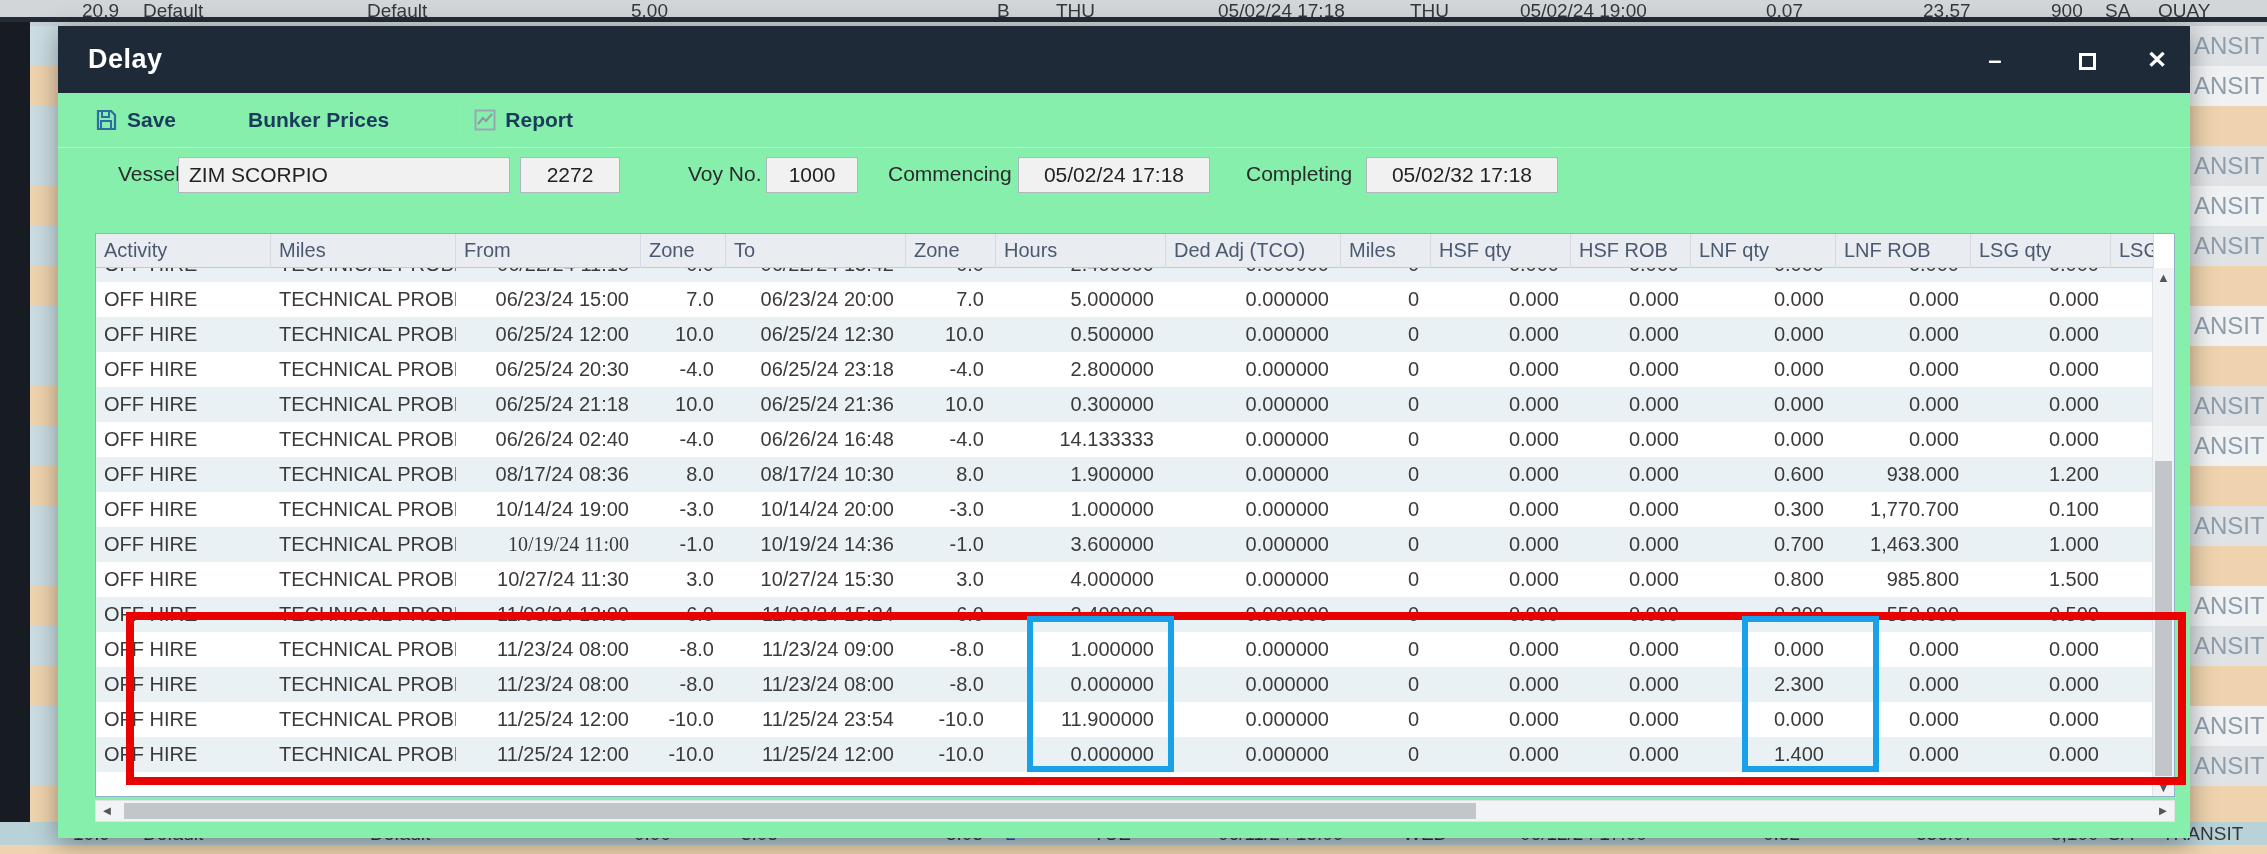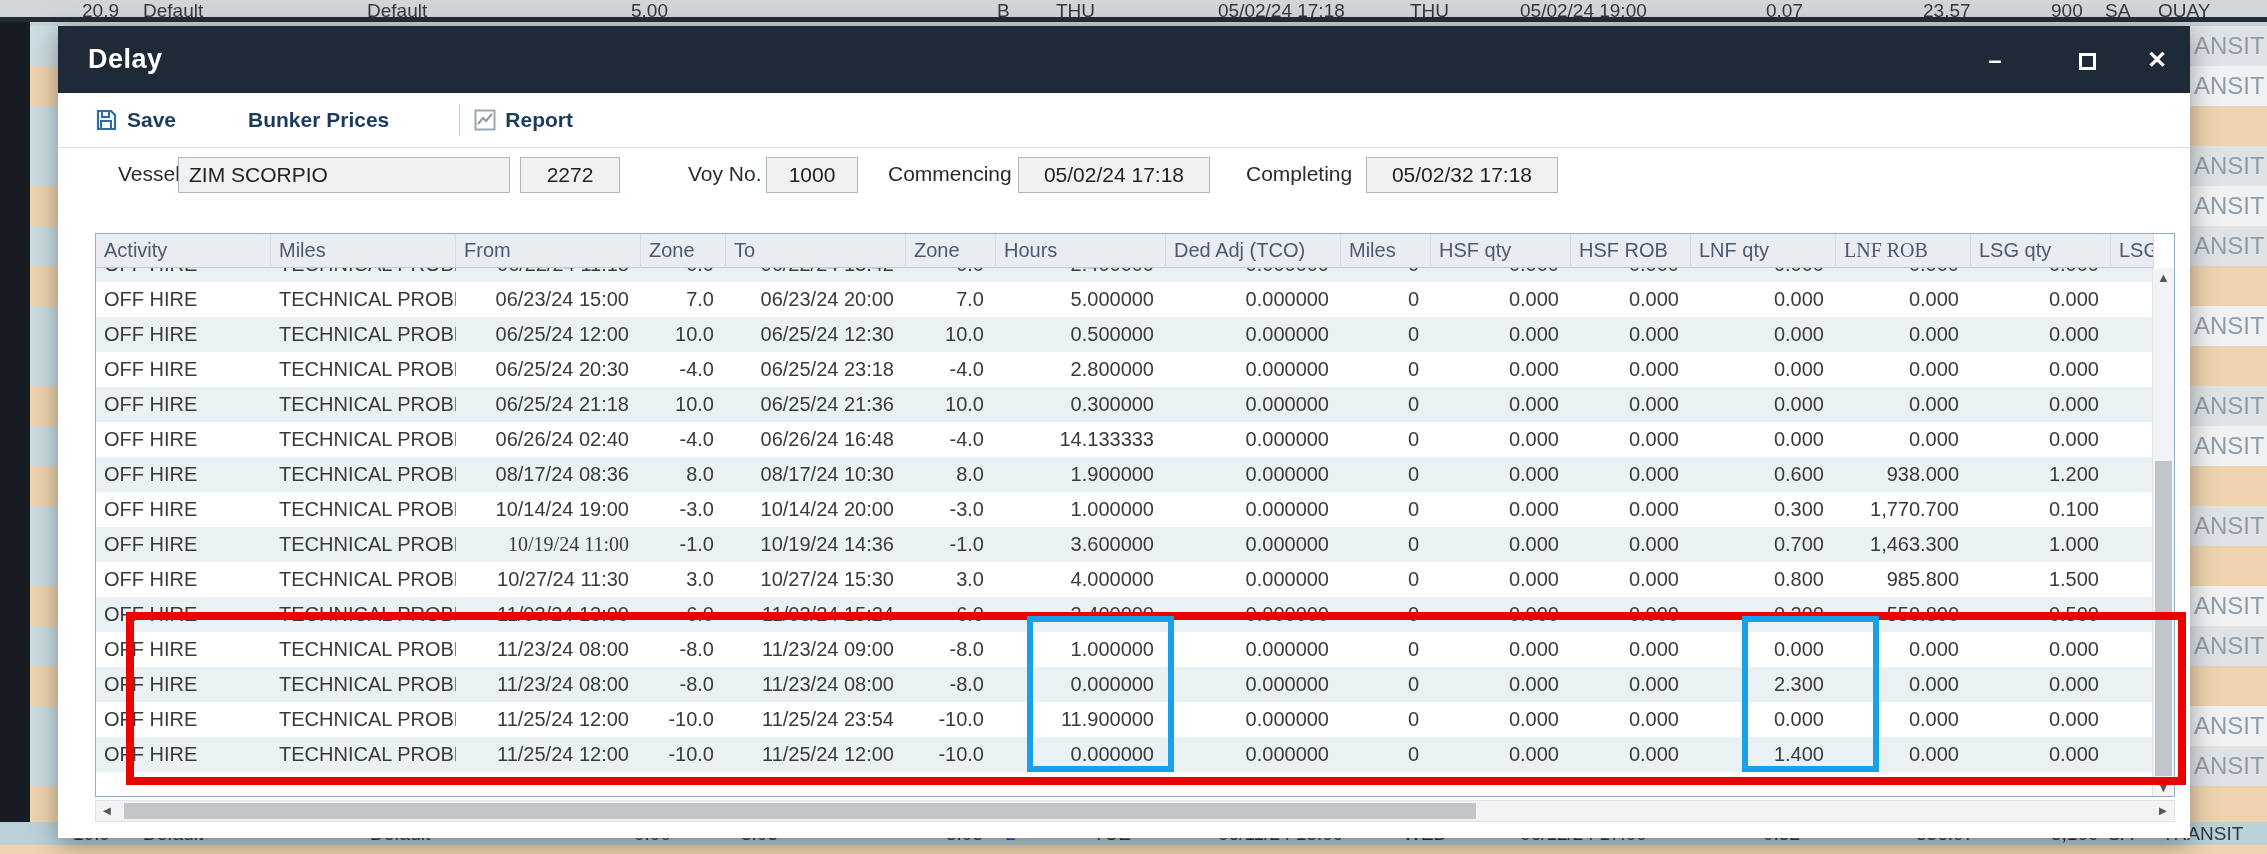--- a/index.html
+++ b/index.html
@@ -27,7 +27,7 @@
 
   
   .dialog { position:absolute; left:58px; top:26px; width:2132px; height:812px;
-    background:#ffffff; z-index:10; box-shadow:0 6px 24px rgba(0,0,0,.38); }
+    background:#86efac; z-index:10; box-shadow:0 6px 24px rgba(0,0,0,.38); }
 
   .titlebar { position:absolute; left:0; top:0; width:100%; height:67px; background:#1f2a38; }
   .titlebar .title { position:absolute; left:30px; top:0; line-height:67px; color:#ffffff;

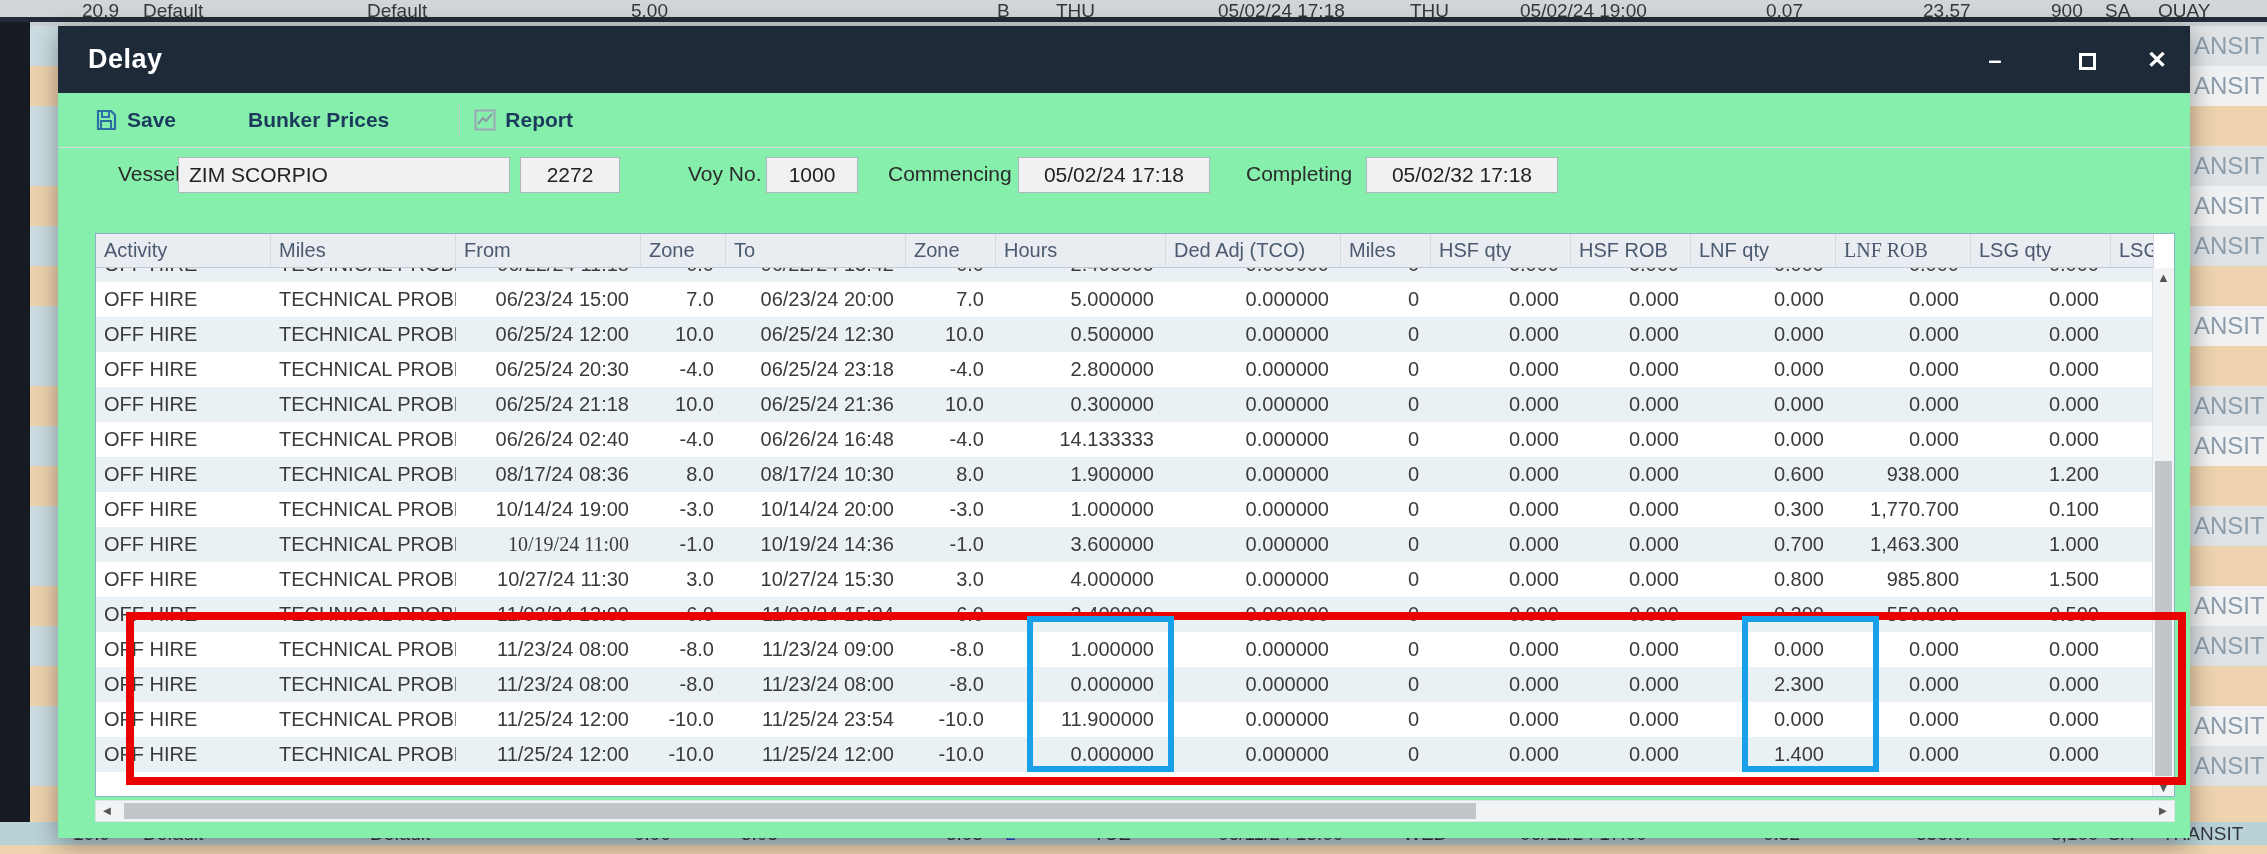--- a/index.html
+++ b/index.html
@@ -241,7 +241,7 @@
         <span class="hcell" style="width: 140px;">HSF qty</span>
         <span class="hcell" style="width: 120px;">HSF ROB</span>
         <span class="hcell" style="width: 145px;">LNF qty</span>
-        <span class="hcell" style="width: 135px; font-family: Liberation Serif, serif;">LNF ROB</span>
+        <span class="hcell" style="width: 135px;">LNF ROB</span>
         <span class="hcell" style="width: 140px;">LSG qty</span>
         <span class="hcell" style="width: 43px;">LSG ROB</span>
       </div>

